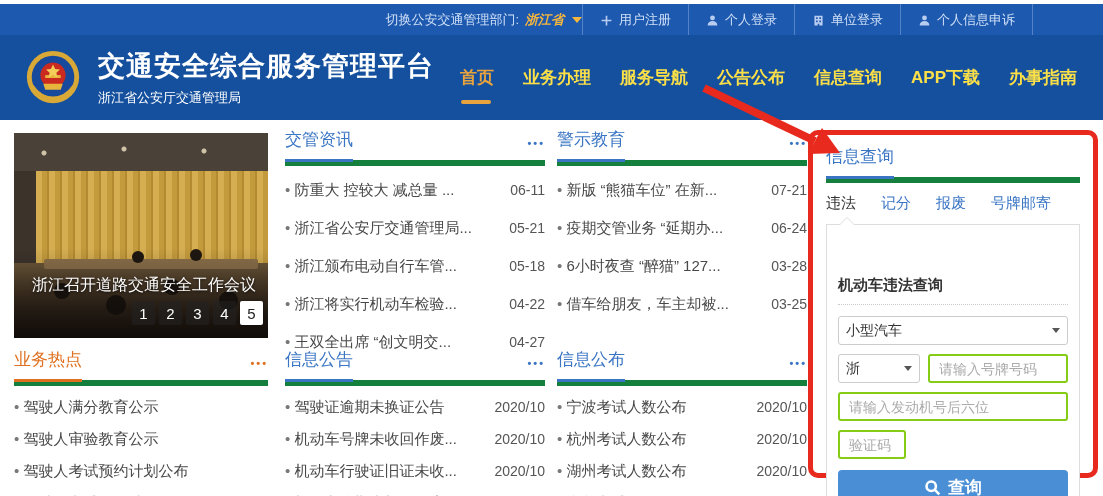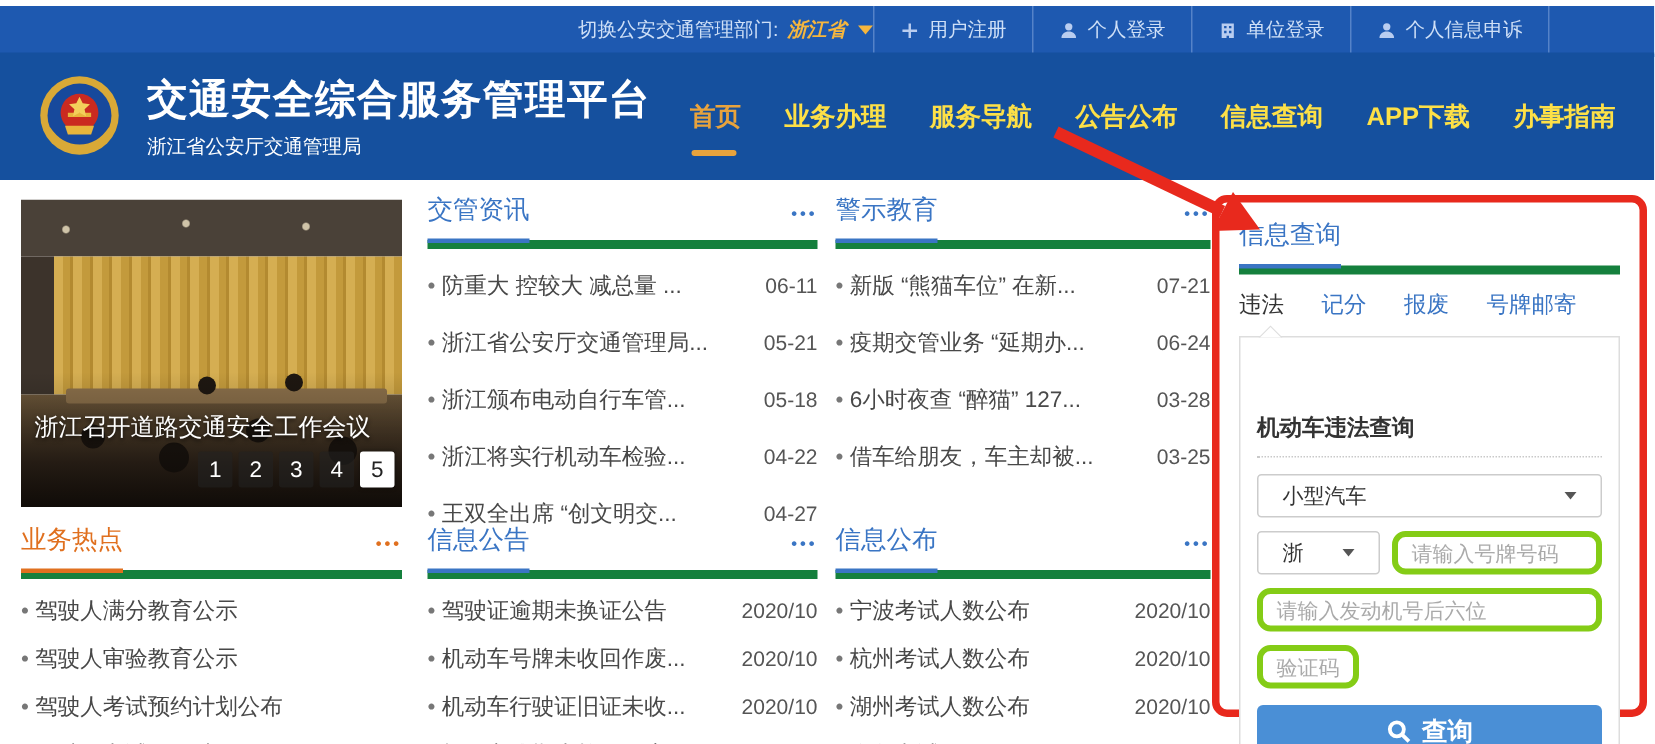--- a/index.html
+++ b/index.html
@@ -70,7 +70,7 @@
   .head { position:absolute; width:16px; height:16px; border-radius:50%; background:#1e1711; }
   .ph-shade { position:absolute; left:0; right:0; bottom:0; height:90px;
     background:linear-gradient(transparent,rgba(0,0,0,.55)); }
-  .carousel-caption { position:absolute; left:9px; bottom:42px; color:#fff; font-size:16px;
+  .carousel-caption { position:absolute; left:18px; bottom:42px; color:#fff; font-size:16px;
     text-shadow:0 1px 3px rgba(0,0,0,.8); white-space:nowrap; }
   .pager { position:absolute; right:5px; bottom:13px; display:flex; gap:4px; }
   .page { width:23px; height:24px; display:flex; align-items:center; justify-content:center;

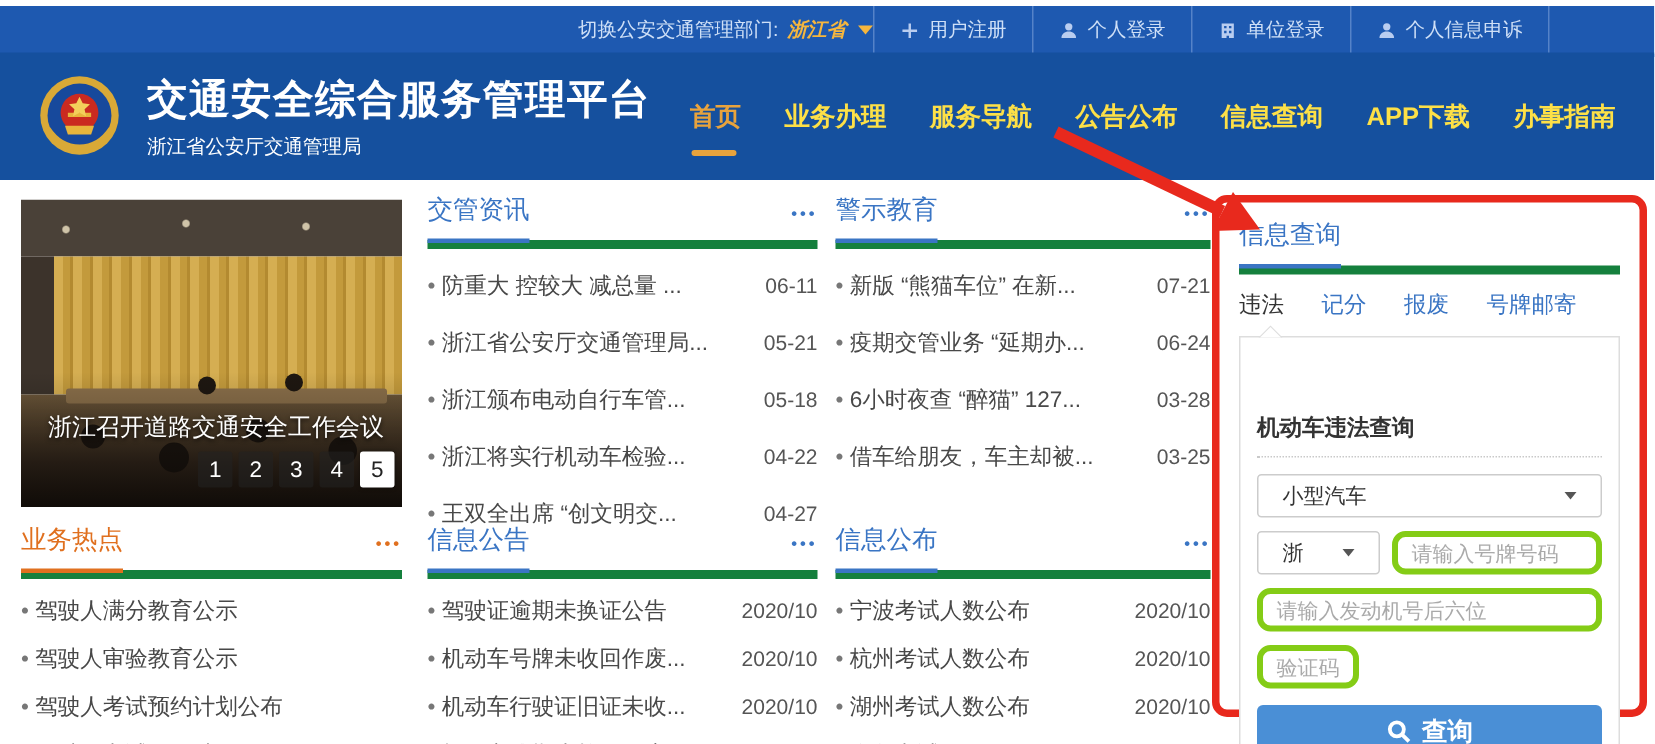--- a/index.html
+++ b/index.html
@@ -91,7 +91,7 @@
   .form-title { font-size:15px; font-weight:bold; color:#333;margin-top:40px; }
   .dotted { border-bottom:1px dotted #c9c9c9; margin:9px 0 11px; }
   .sel { border:1px solid #ccc; border-radius:3px; height:29px; display:flex; align-items:center;
-    justify-content:space-between; padding:0 16px; font-size:14px; color:#333; cursor:pointer; background:#fff; }
+    justify-content:space-between; padding:0 7px; font-size:14px; color:#333; cursor:pointer; background:#fff; }
   .sel .caret-sm { width:0; height:0; border-left:4px solid transparent; border-right:4px solid transparent;
     border-top:5px solid #555; }
   .frow { display:flex; gap:8px; margin-top:9px; }

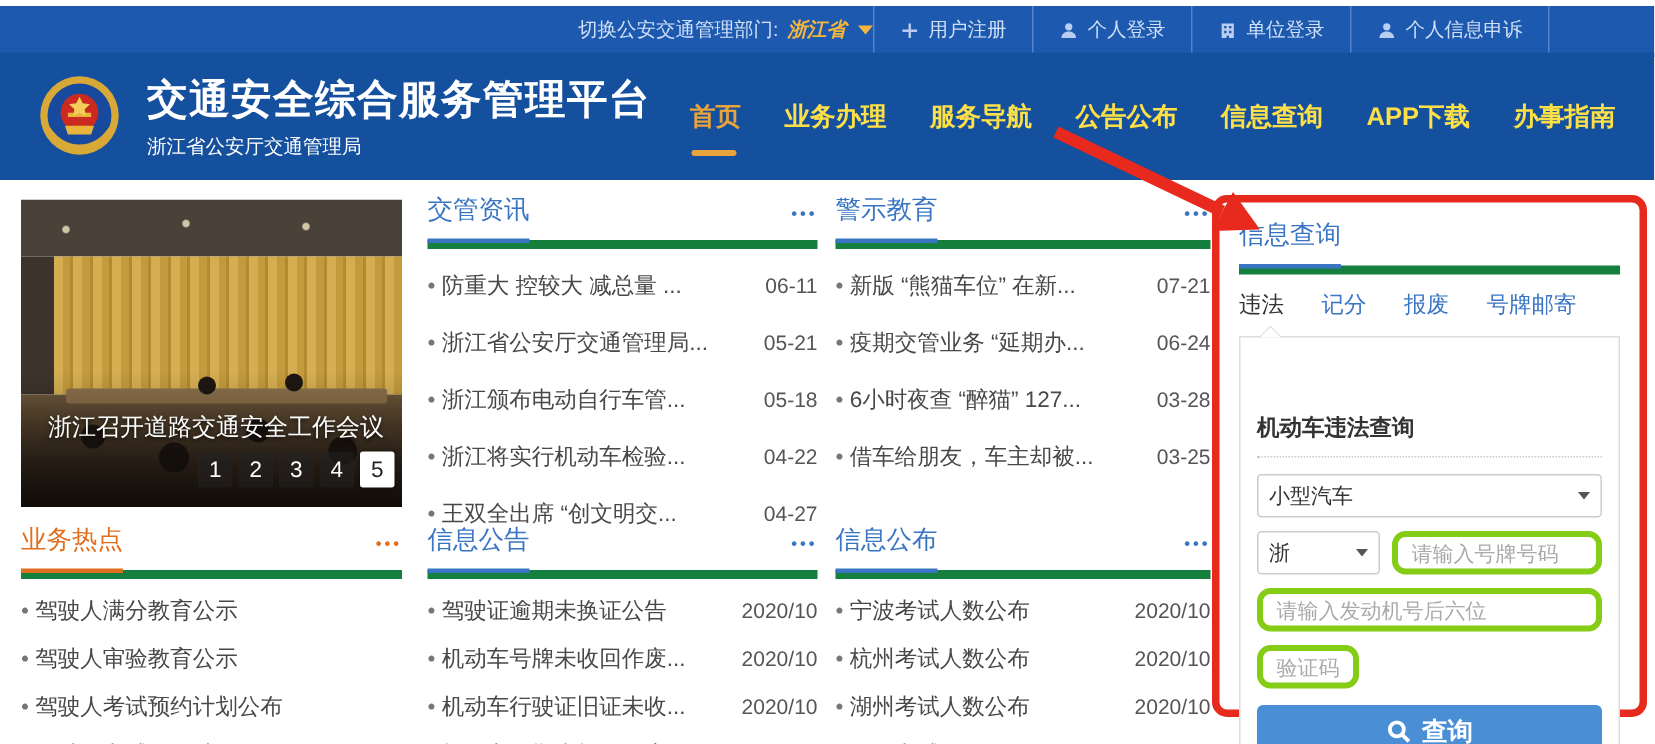--- a/index.html
+++ b/index.html
@@ -96,7 +96,7 @@
     border-top:5px solid #555; }
   .frow { display:flex; gap:8px; margin-top:9px; }
   .sel.small { width:82px; flex:0 0 auto; }
-  .inp { border:4px solid #84cc16; border-radius:9px; height:29px; width:100%; padding:0 9px;
+  .inp { border:2px solid #84cc16; border-radius:3px; height:29px; width:100%; padding:0 9px;
     font-size:14px; color:#333; font-family:inherit; outline:none; }
   .inp::placeholder { color:#aaa; }
   .inp.captcha { width:68px; margin-top:9px; display:block; }

